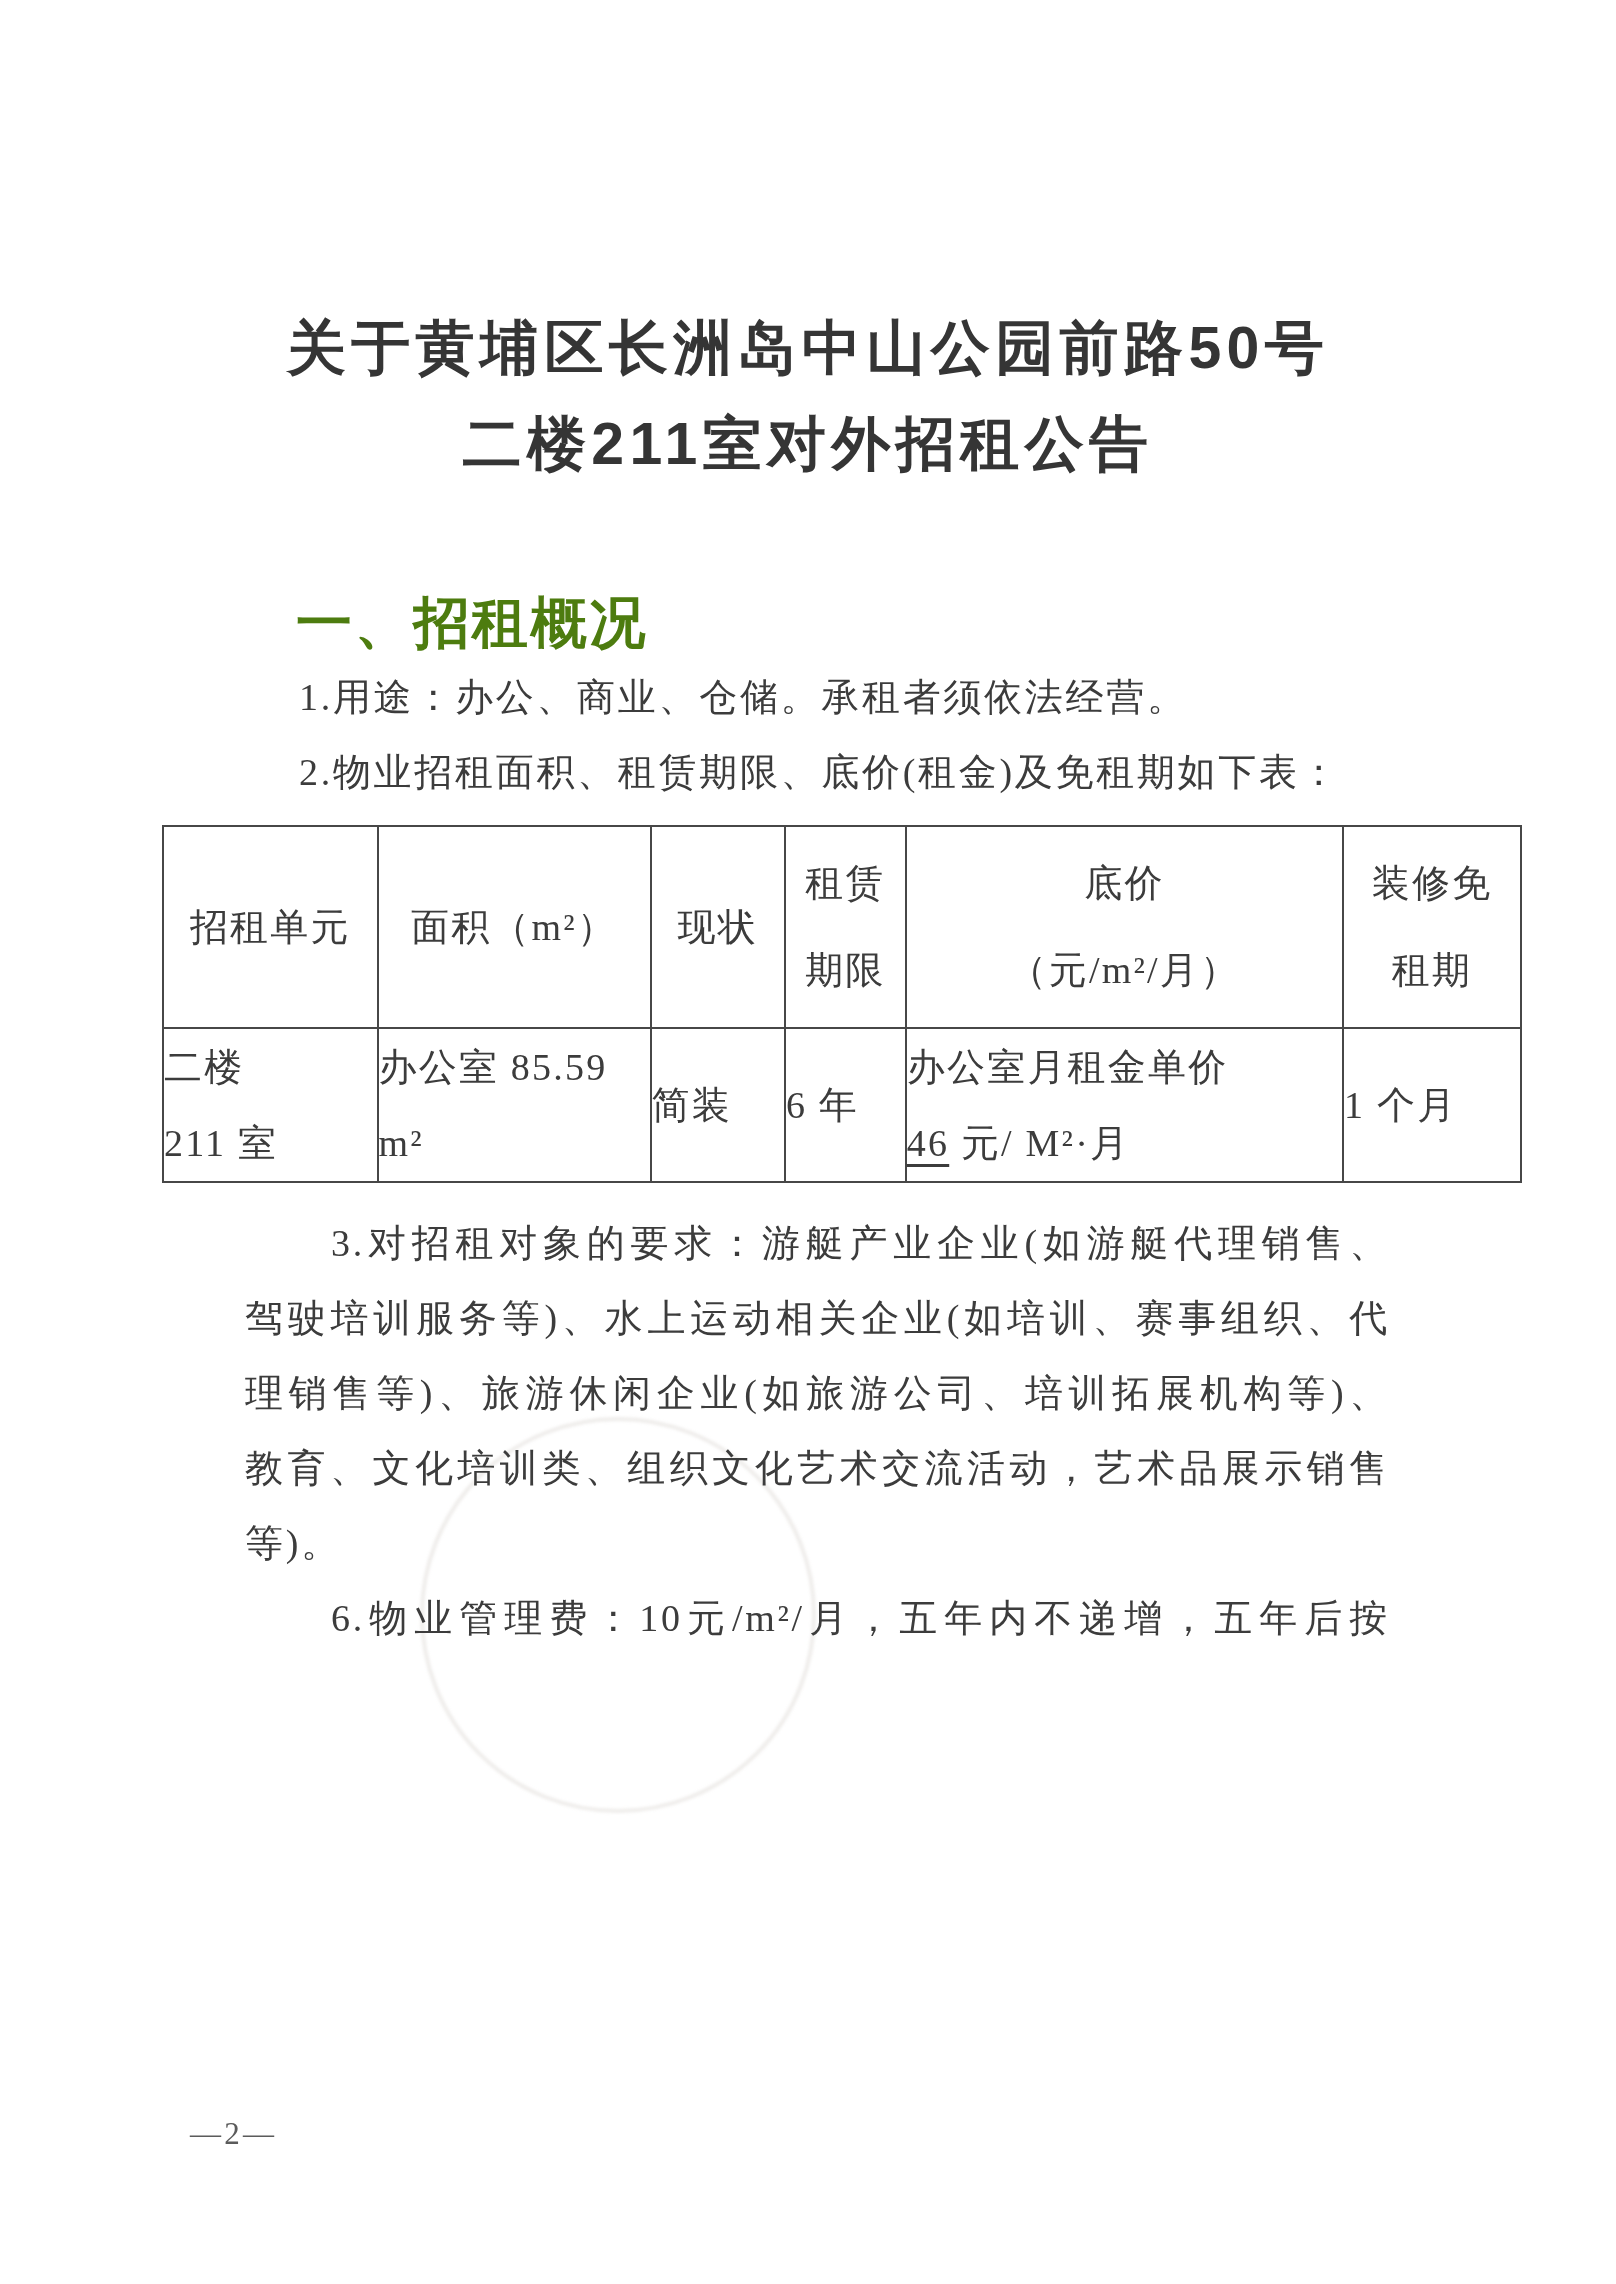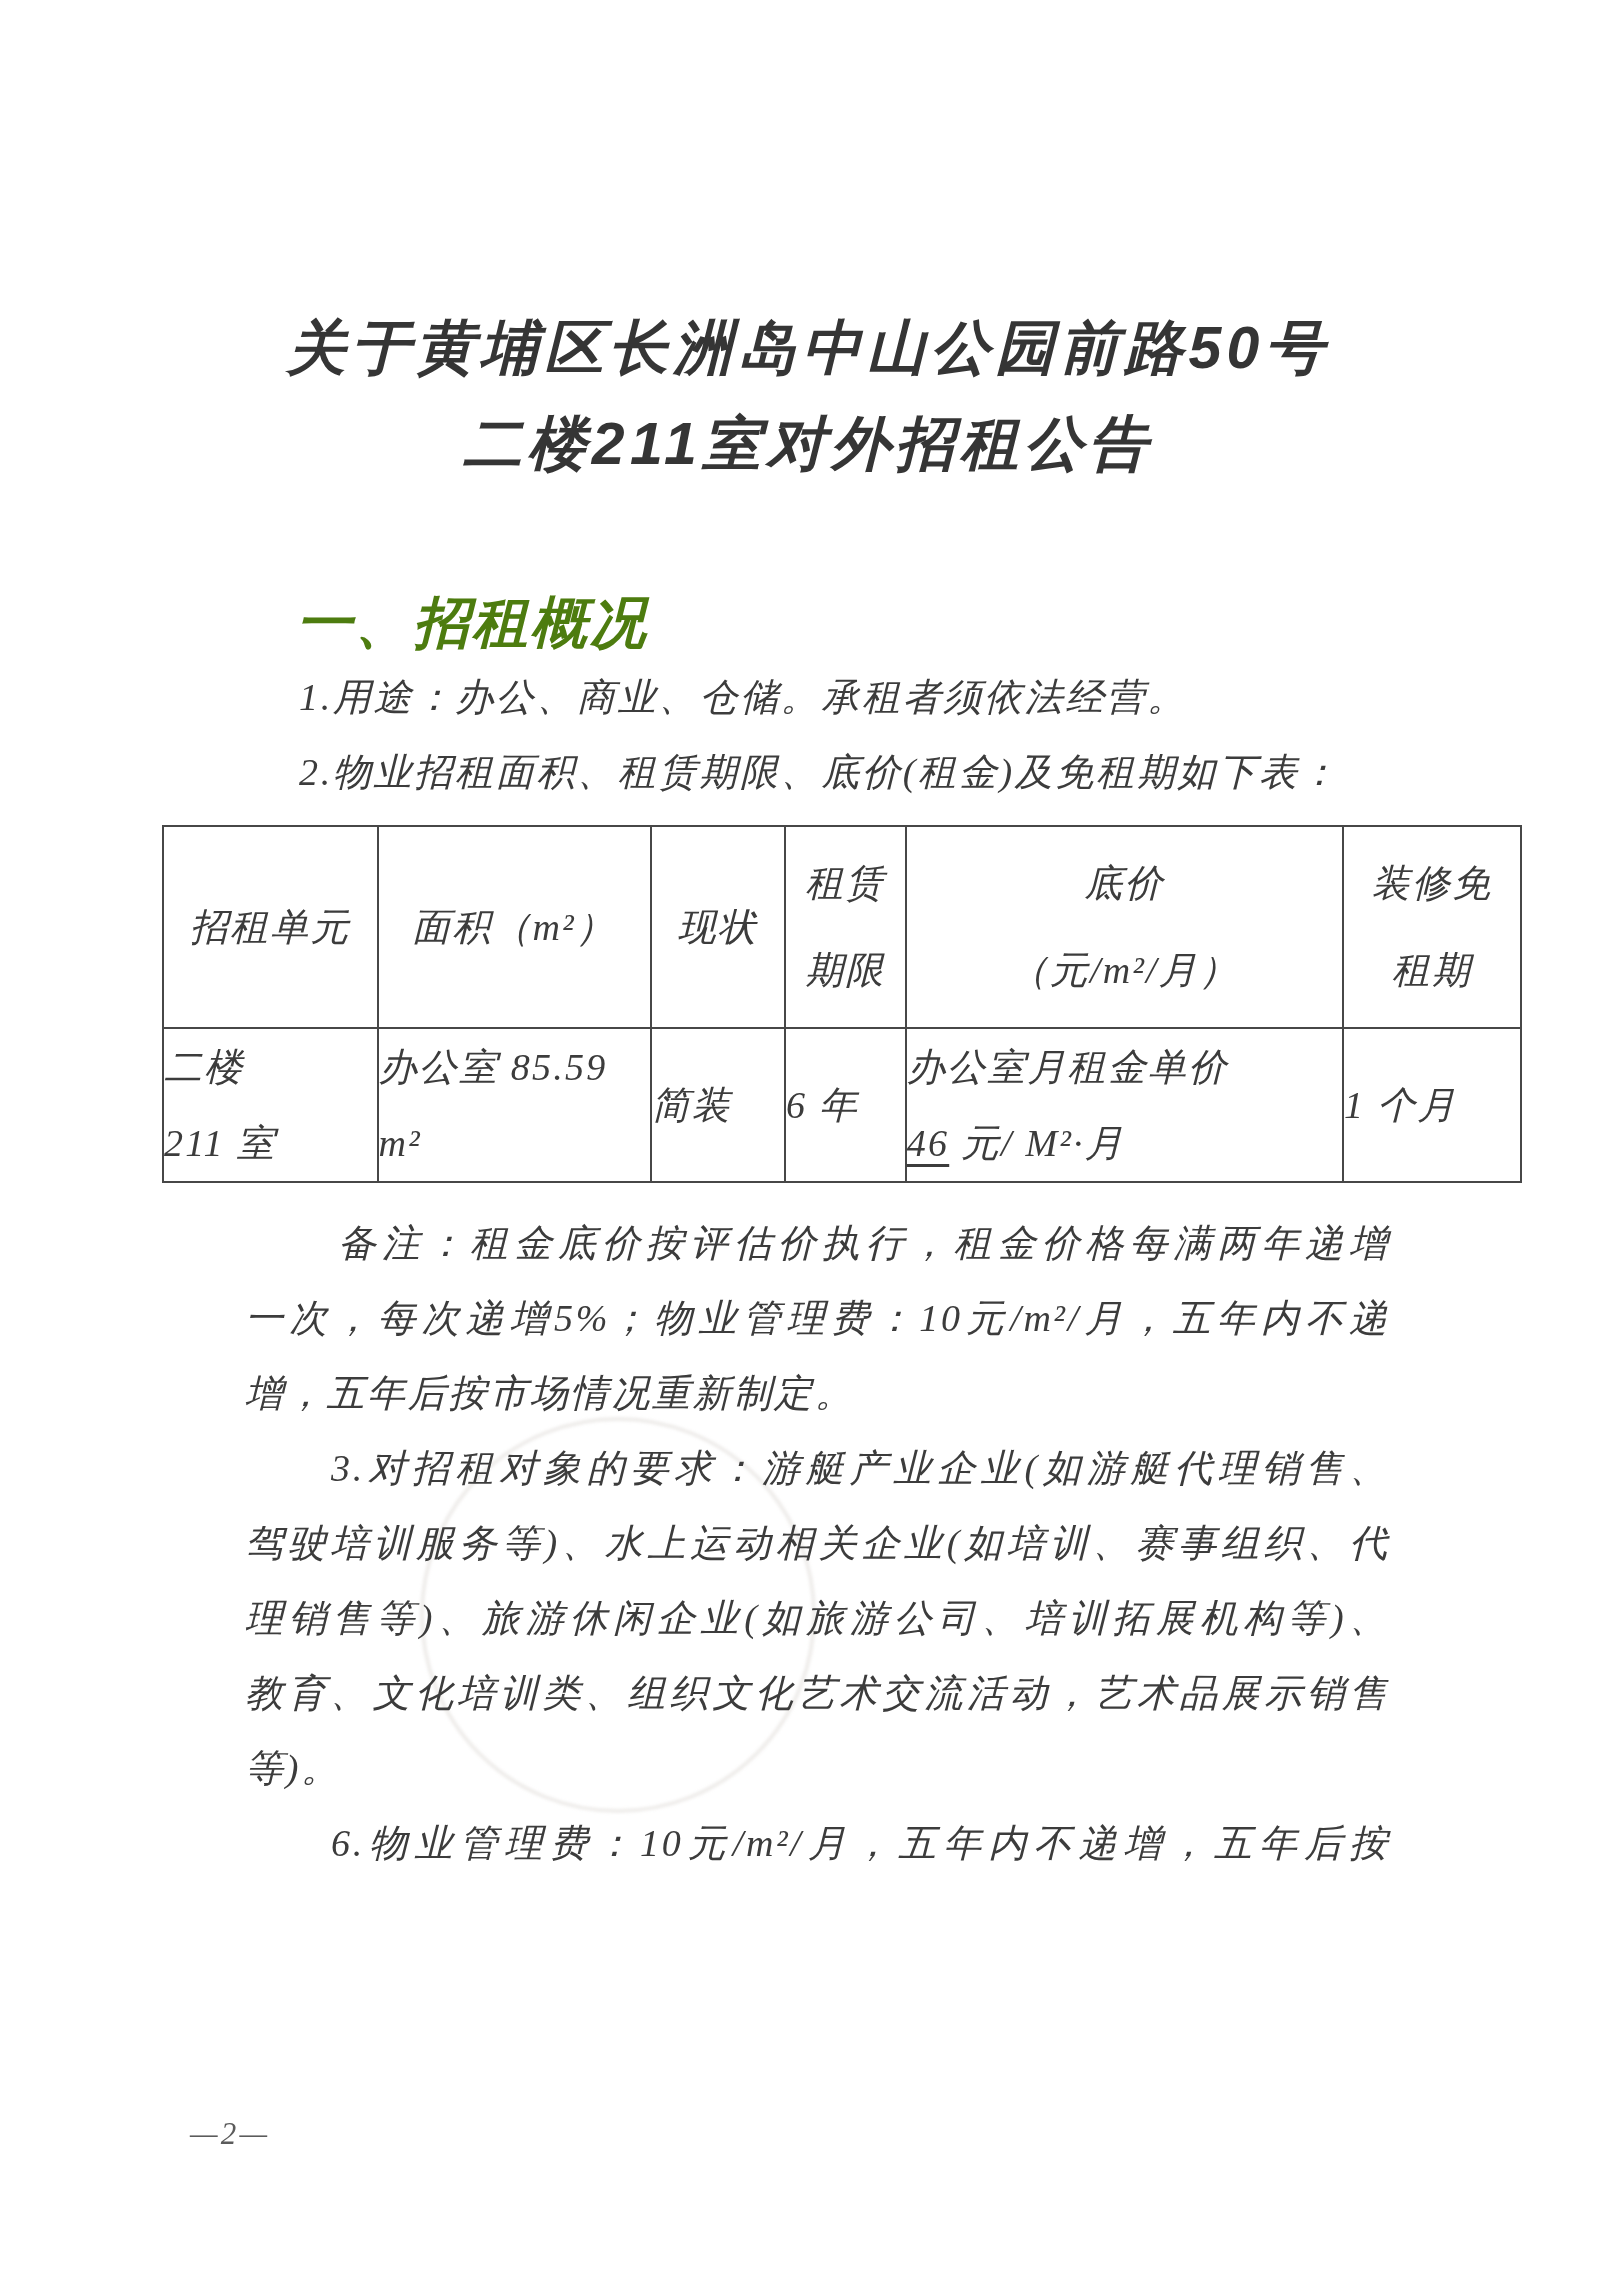--- a/index.html
+++ b/index.html
@@ -11,7 +11,6 @@
     color:#3c3c3c;
     font-family:"Liberation Serif","DejaVu Serif",serif;
     overflow:hidden;
-    font-style:italic;
   }
 
   

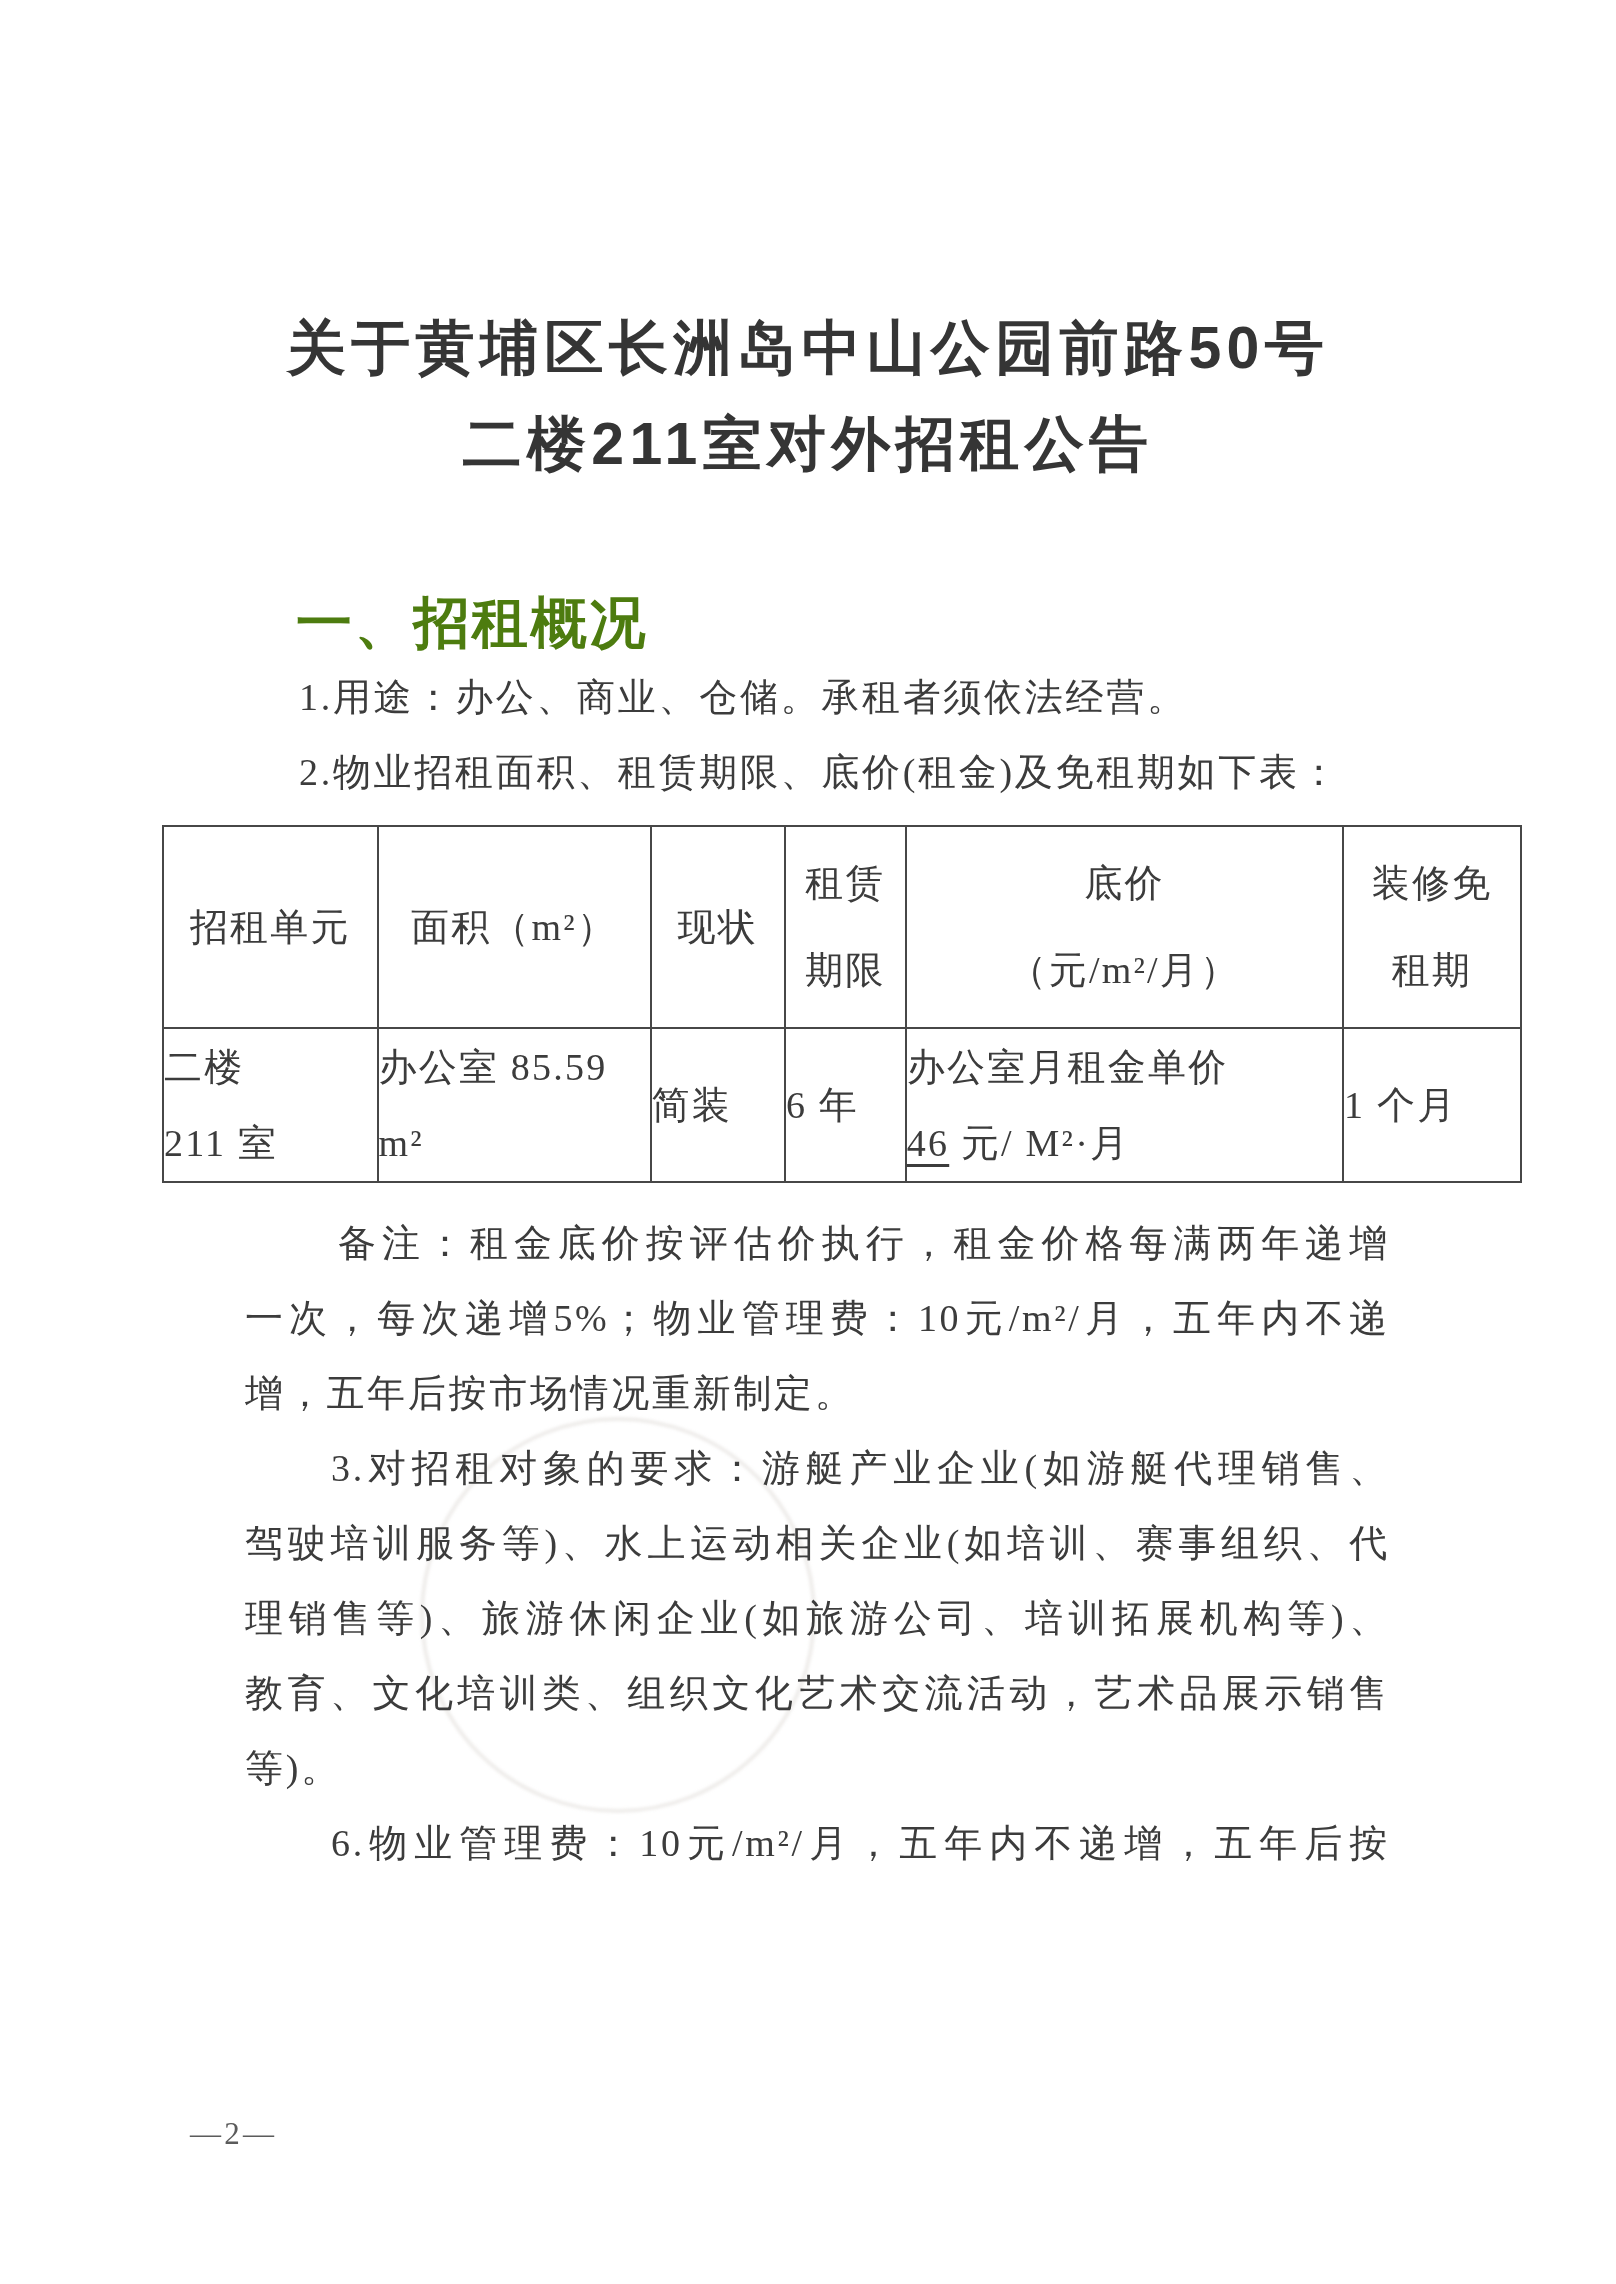--- a/index.html
+++ b/index.html
@@ -189,11 +189,6 @@
     </tbody>
       </table>
 
-    <div class="para note">
-      <div class="line">备注：租金底价按评估价执行，租金价格每满两年递增</div>
-      <div class="line">一次，每次递增5%；物业管理费：10元/m²/月，五年内不递</div>
-      <div class="line">增，五年后按市场情况重新制定。</div>
-    </div>
 
 
 

